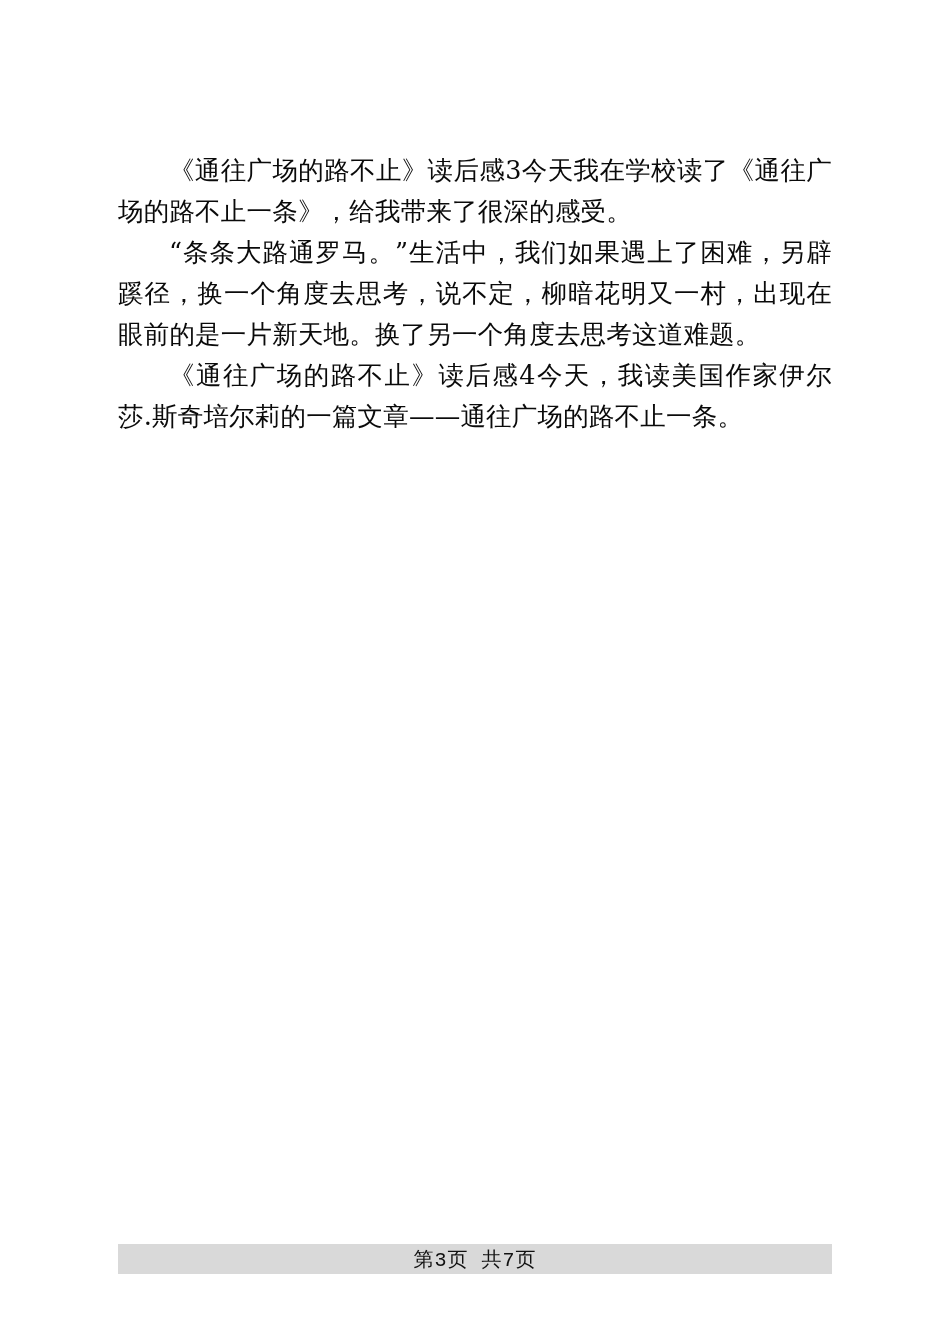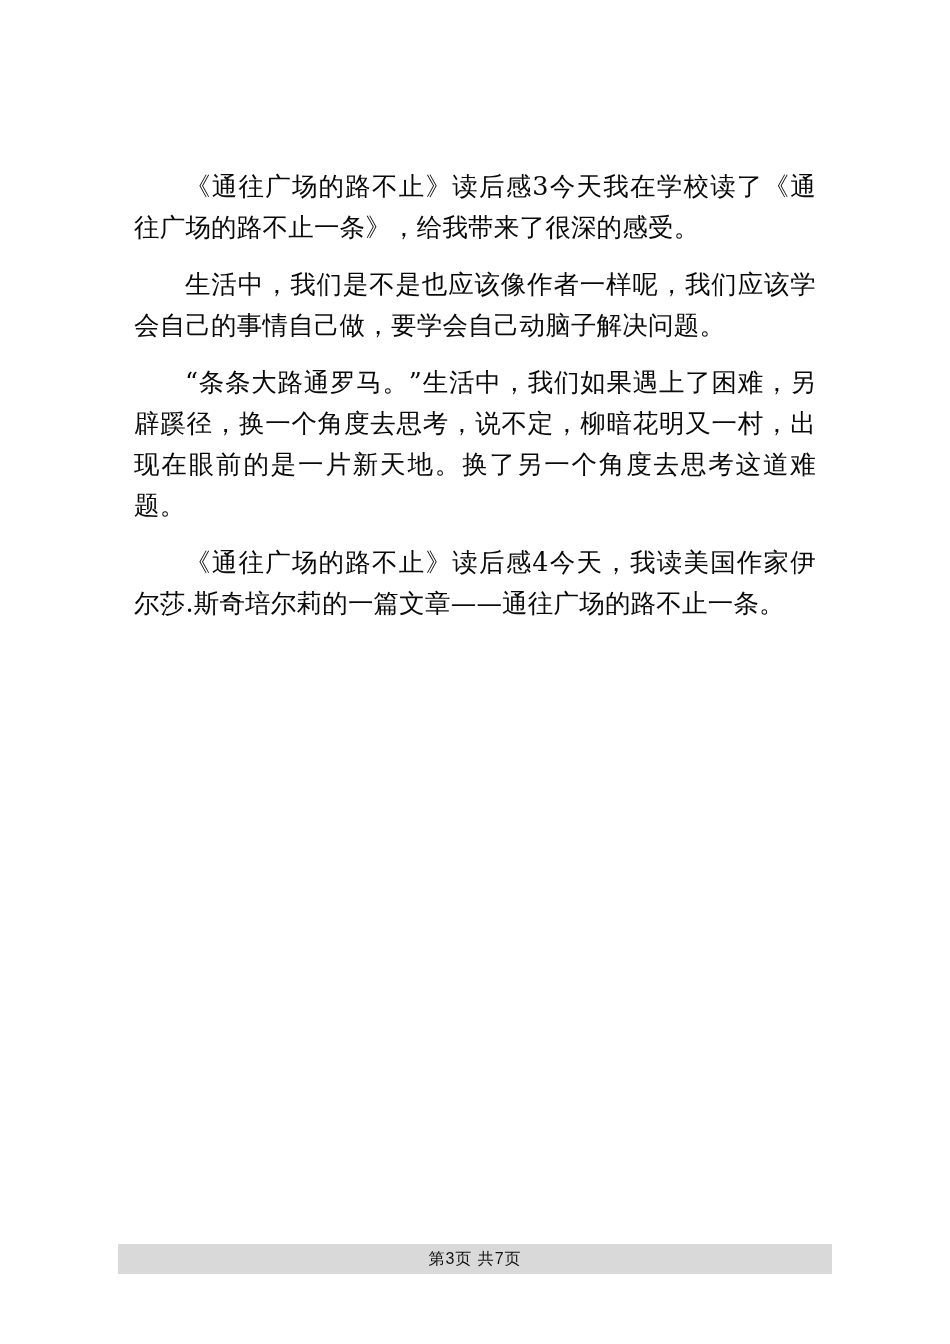--- a/index.html
+++ b/index.html
@@ -32,7 +32,7 @@
     text-justify: inter-ideograph;
   }
   .para {
-    margin: 16px;
+    margin: 0;
     text-indent: 2em;
     word-break: break-all;
   }

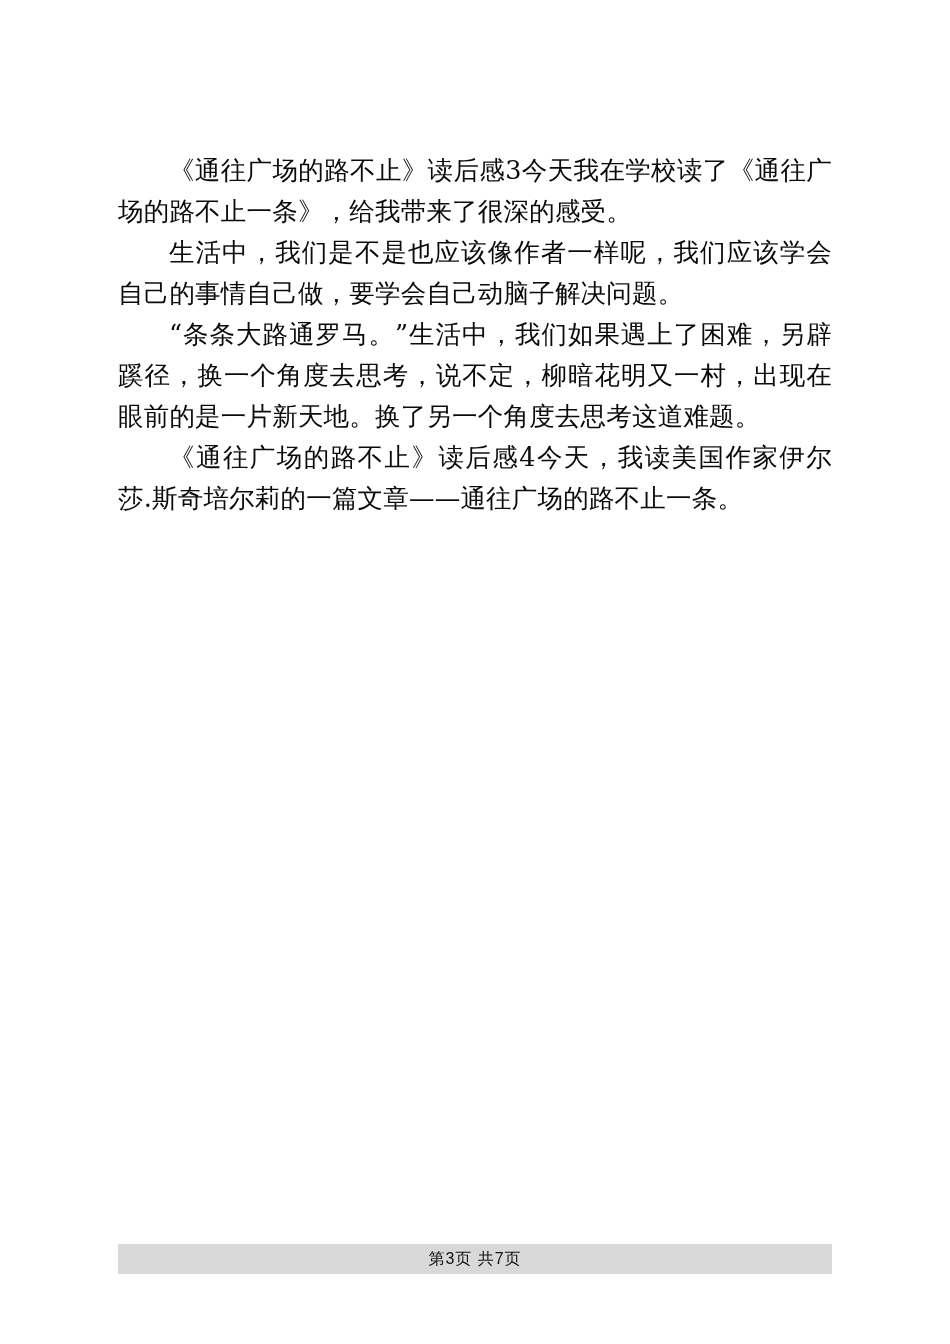--- a/index.html
+++ b/index.html
@@ -61,7 +61,6 @@
 
   <div class="doc-body">
     <p class="para">《通往广场的路不止》读后感3今天我在学校读了《通往广场的路不止一条》，给我带来了很深的感受。</p>
-    <p class="para">生活中，我们是不是也应该像作者一样呢，我们应该学会自己的事情自己做，要学会自己动脑子解决问题。</p>
     <p class="para">“条条大路通罗马。”生活中，我们如果遇上了困难，另辟蹊径，换一个角度去思考，说不定，柳暗花明又一村，出现在眼前的是一片新天地。换了另一个角度去思考这道难题。</p>
     <p class="para">《通往广场的路不止》读后感4今天，我读美国作家伊尔莎.斯奇培尔莉的一篇文章——通往广场的路不止一条。</p>
 

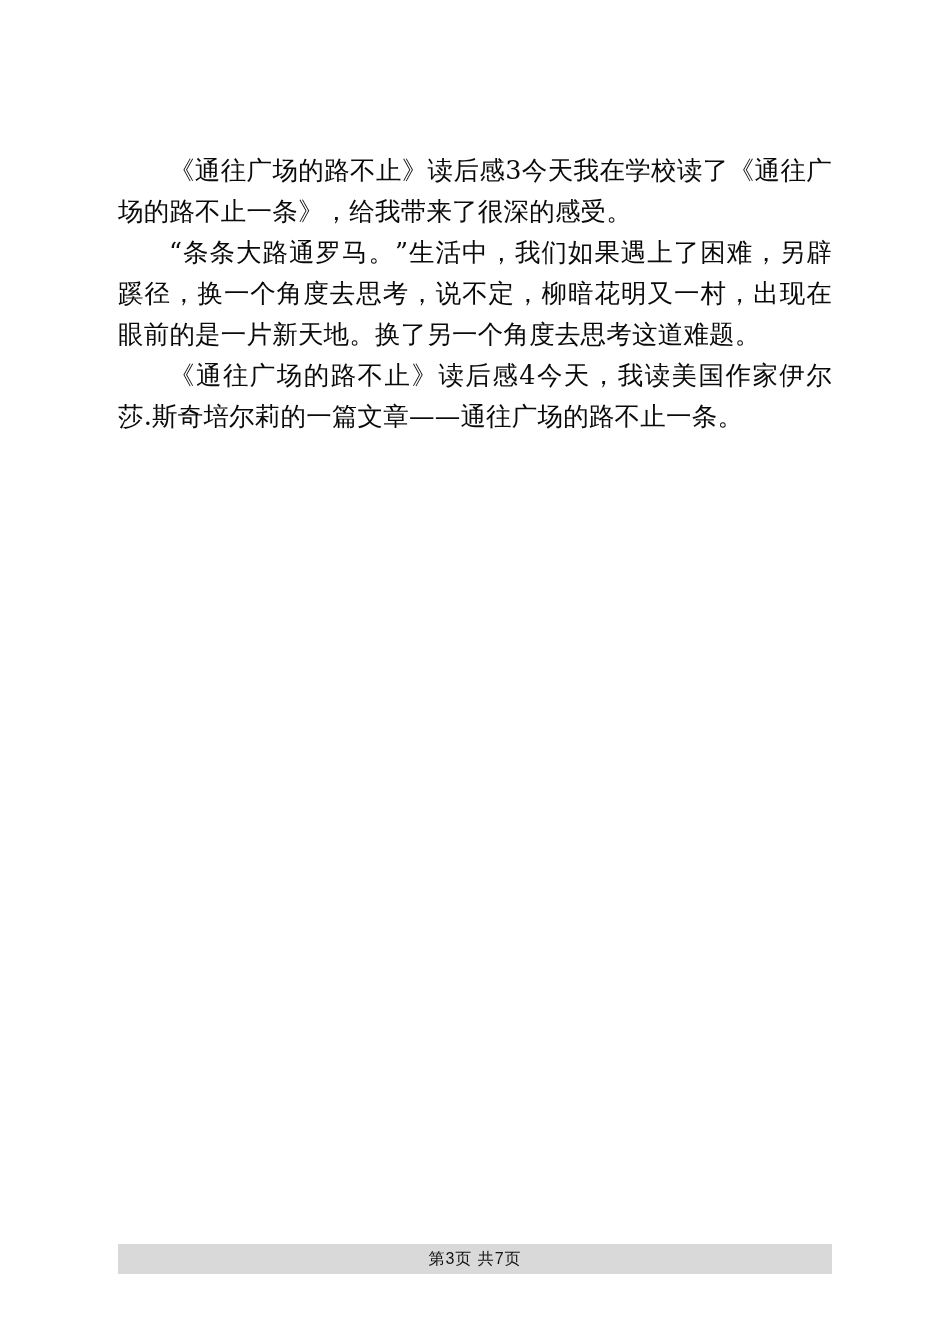--- a/index.html
+++ b/index.html
@@ -48,10 +48,10 @@
     justify-content: center;
   }
   .footer-text {
-    font-size: 16px;
+    font-size: 20px;
     letter-spacing: 1px;
     color: #111;
-    font-family: Liberation Sans, sans-serif;
+    font-family: Liberation Mono, monospace;
   }
 </style>
 </head>

